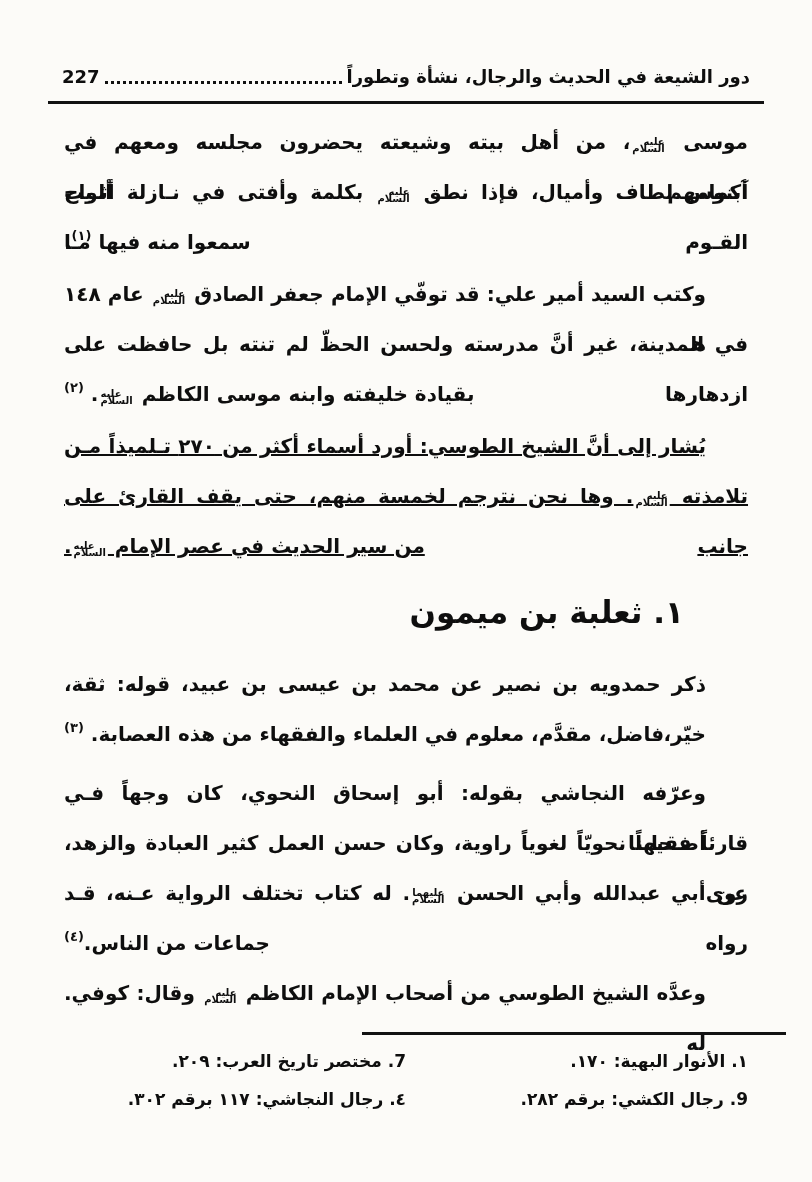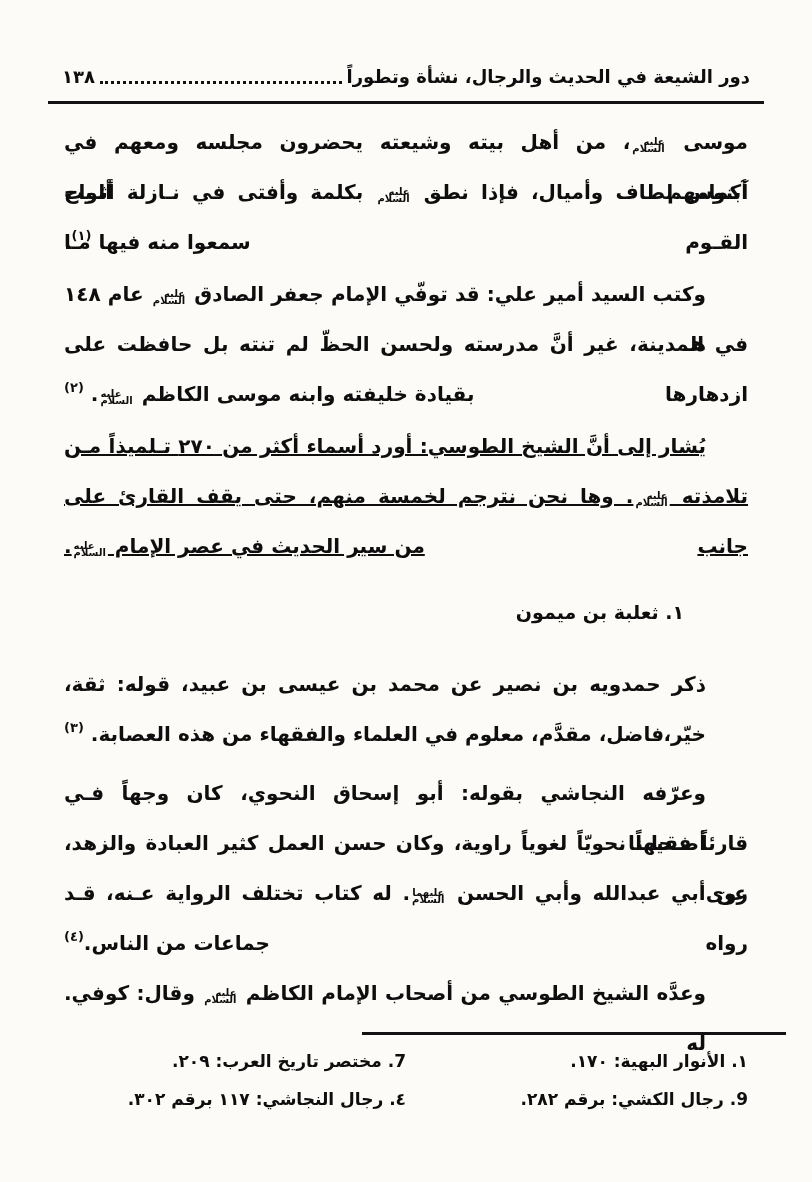--- a/index.html
+++ b/index.html
@@ -90,7 +90,7 @@
   <div class="running-header">
     <span>دور الشيعة في الحديث والرجال، نشأة وتطوراً</span>
     <span class="dotted-leader"></span>
-    <span>١٣٨</span>
+    <span>227</span>
   </div>
   <div class="header-rule"></div>
 

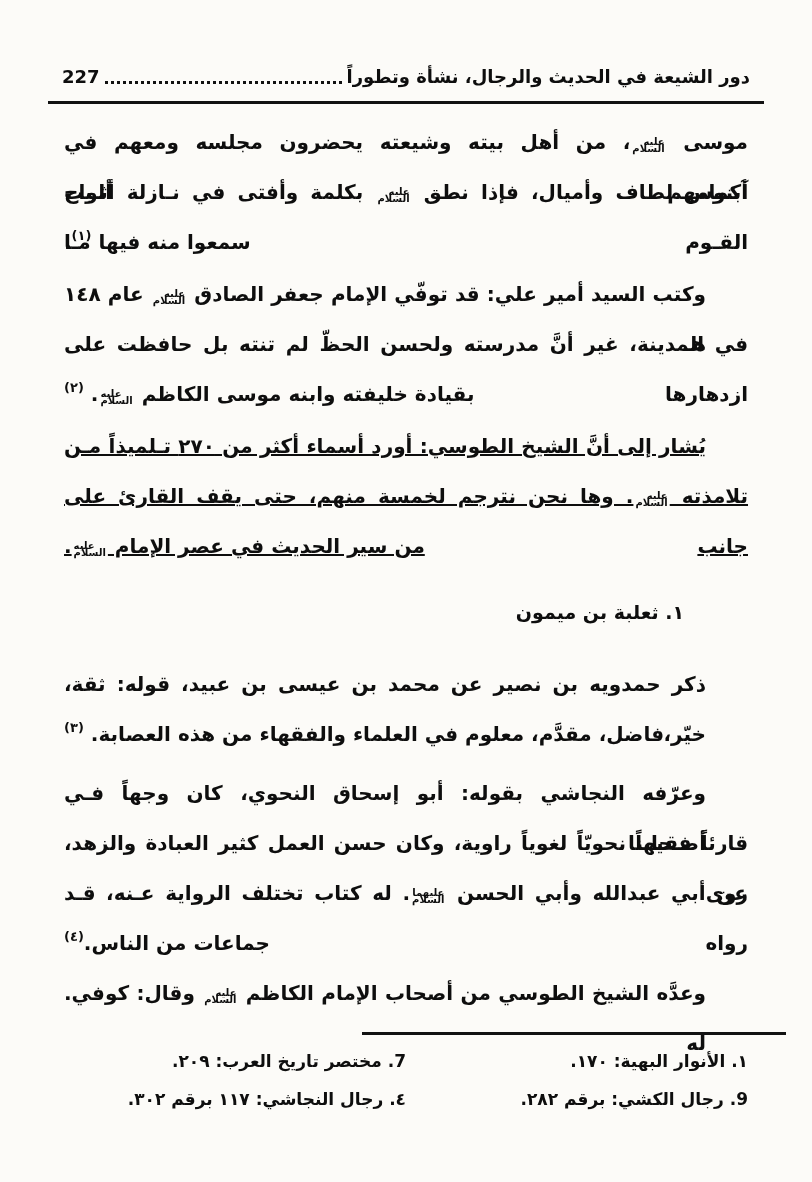--- a/index.html
+++ b/index.html
@@ -50,7 +50,7 @@
     margin:24px 0 30px 0;
     padding-right:64px;
     text-align:right;
-    font-size:19px;line-height:34px;
+    font-size:31px;line-height:34px;
     font-weight:800;
   }
   

